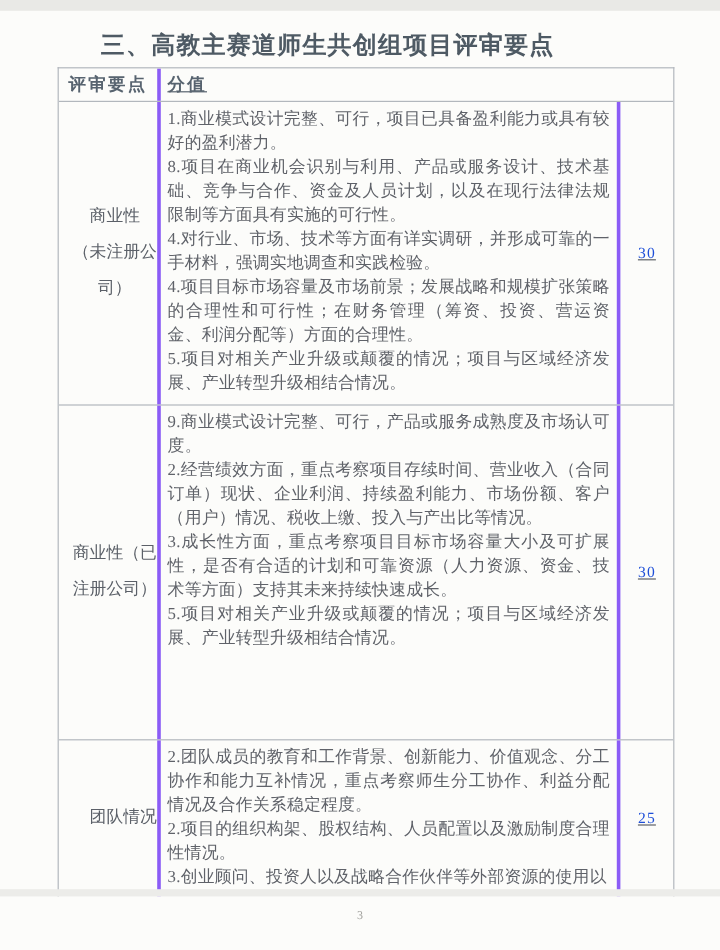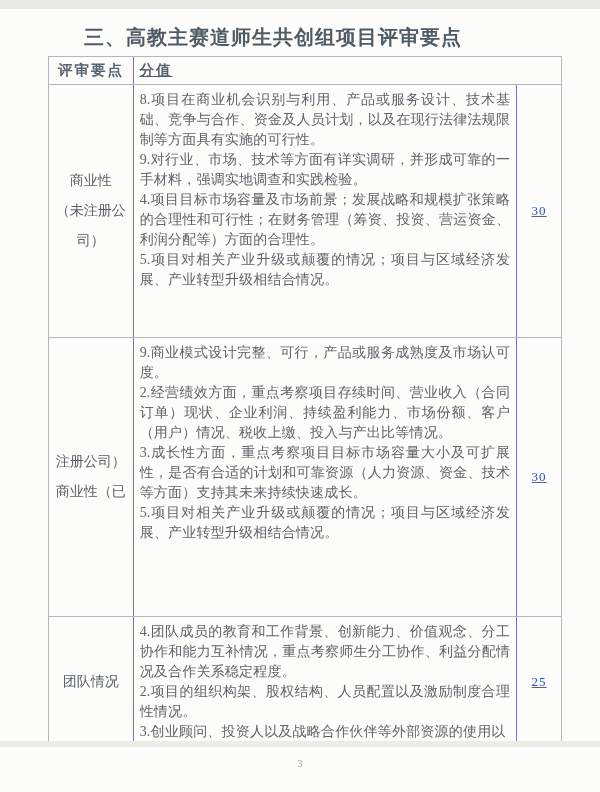--- a/index.html
+++ b/index.html
@@ -38,7 +38,7 @@
   }
   .t-row { display: flex; width: 100%; border-bottom: 1px solid #b2b7bd; }
   .t-row:last-child { border-bottom: none; }
-  .t-cell { border-right: 1px solid #8b5cf6; }
+  .t-cell { border-right: 3px solid #8b5cf6; }
   .t-cell:last-child { border-right: none; text-decoration: underline; }
   .col-criteria { width: 85px; display: flex; align-items: center; justify-content: center; }
   .col-content  { width: 385px; }

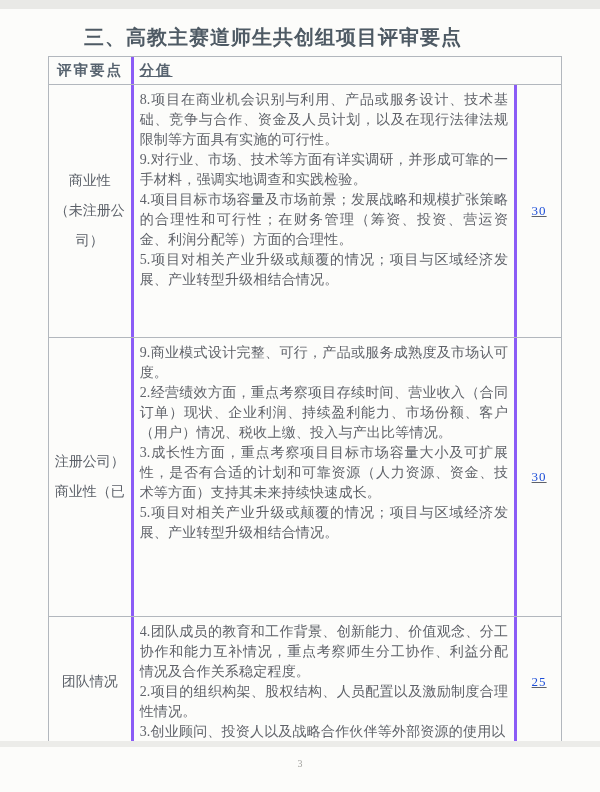--- a/index.html
+++ b/index.html
@@ -88,6 +88,7 @@
       </div>
     </div>
     <div class="t-cell col-content content-cell">
+      <div class="review-item">1.商业模式设计完整、可行，项目已具备盈利能力或具有较好的盈利潜力。</div>
       <div class="review-item">8.项目在商业机会识别与利用、产品或服务设计、技术基础、竞争与合作、资金及人员计划，以及在现行法律法规限制等方面具有实施的可行性。</div>
       <div class="review-item">9.对行业、市场、技术等方面有详实调研，并形成可靠的一手材料，强调实地调查和实践检验。</div>
       <div class="review-item">4.项目目标市场容量及市场前景；发展战略和规模扩张策略的合理性和可行性；在财务管理（筹资、投资、营运资金、利润分配等）方面的合理性。</div>

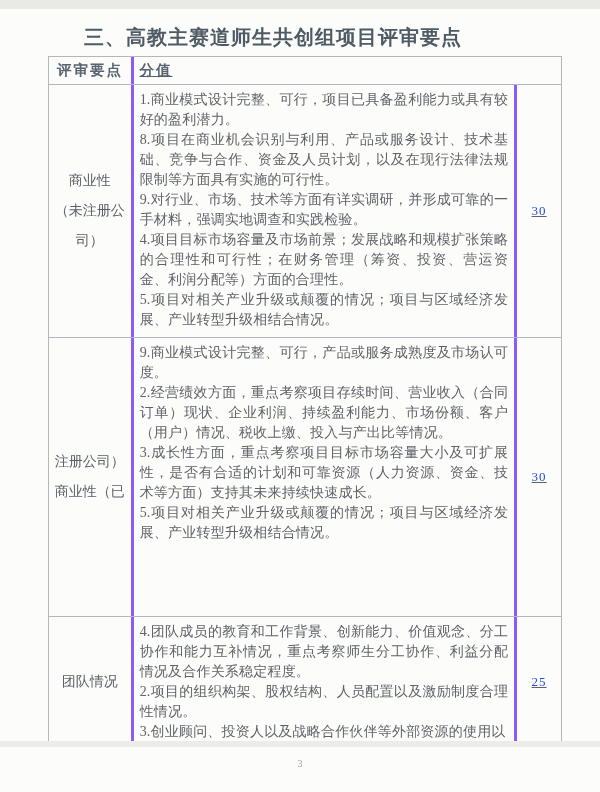--- a/index.html
+++ b/index.html
@@ -40,7 +40,7 @@
   .t-row:last-child { border-bottom: none; }
   .t-cell { border-right: 3px solid #8b5cf6; }
   .t-cell:last-child { border-right: none; text-decoration: underline; }
-  .col-criteria { width: 85px; display: flex; align-items: center; justify-content: center; }
+  .col-criteria { width: 85px; display: flex; align-items: center; justify-content: flex-end; }
   .col-content  { width: 385px; }
   .col-score    { width: 44px; display: flex; align-items: center; justify-content: center; }
   .header-row { height: 28px; }

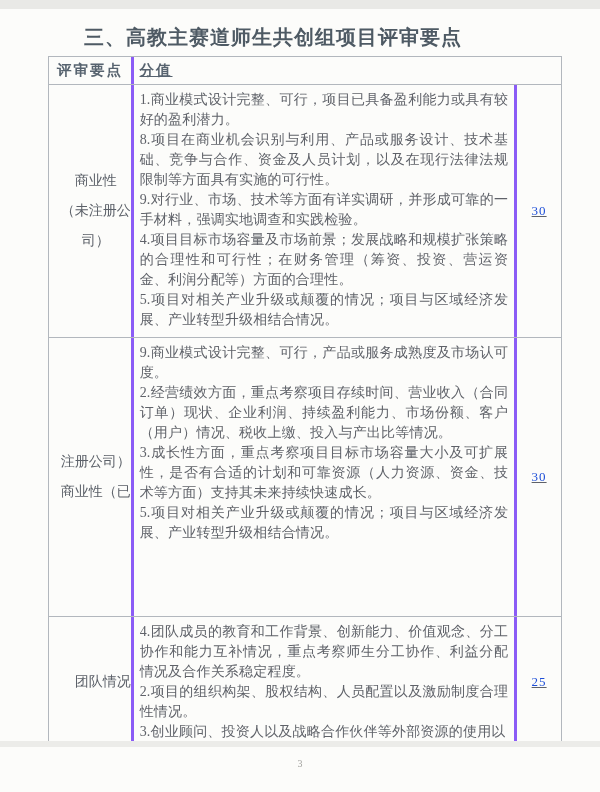--- a/index.html
+++ b/index.html
@@ -90,7 +90,7 @@
     <div class="t-cell col-content content-cell">
       <div class="review-item">1.商业模式设计完整、可行，项目已具备盈利能力或具有较好的盈利潜力。</div>
       <div class="review-item">8.项目在商业机会识别与利用、产品或服务设计、技术基础、竞争与合作、资金及人员计划，以及在现行法律法规限制等方面具有实施的可行性。</div>
-      <div class="review-item">9.对行业、市场、技术等方面有详实调研，并形成可靠的一手材料，强调实地调查和实践检验。</div>
+      <div class="review-item">4.对行业、市场、技术等方面有详实调研，并形成可靠的一手材料，强调实地调查和实践检验。</div>
       <div class="review-item">4.项目目标市场容量及市场前景；发展战略和规模扩张策略的合理性和可行性；在财务管理（筹资、投资、营运资金、利润分配等）方面的合理性。</div>
       <div class="review-item">5.项目对相关产业升级或颠覆的情况；项目与区域经济发展、产业转型升级相结合情况。</div>
     </div>

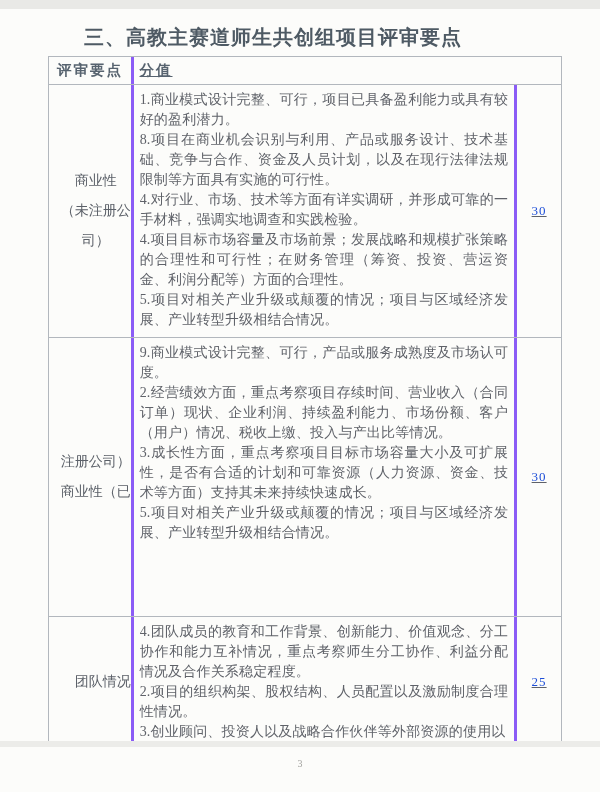--- a/index.html
+++ b/index.html
@@ -102,8 +102,8 @@
   <div class="t-row row-2">
     <div class="t-cell col-criteria">
       <div class="criteria-label">
+        <div>商业性（已</div>
         <div>注册公司）</div>
-        <div>商业性（已</div>
       </div>
     </div>
     <div class="t-cell col-content content-cell">

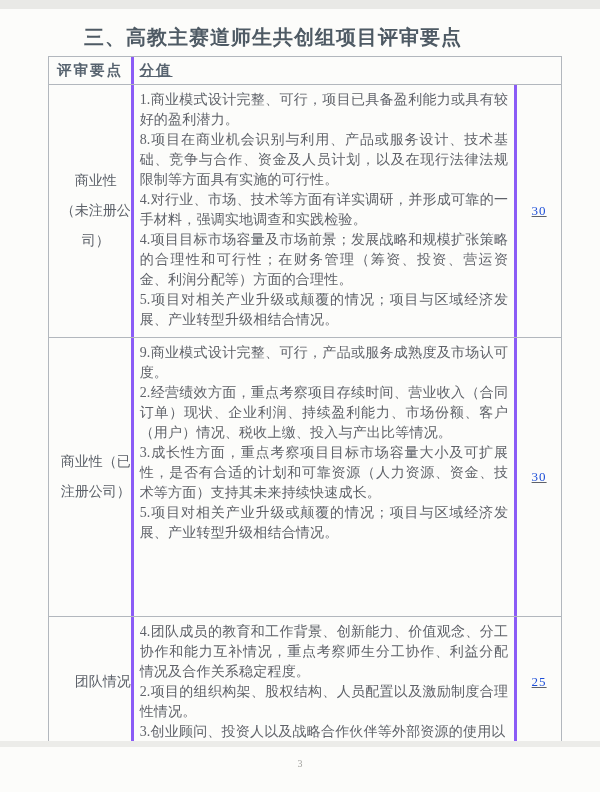--- a/index.html
+++ b/index.html
@@ -124,7 +124,7 @@
       </div>
     </div>
     <div class="t-cell col-content content-cell">
-      <div class="review-item">4.团队成员的教育和工作背景、创新能力、价值观念、分工协作和能力互补情况，重点考察师生分工协作、利益分配情况及合作关系稳定程度。</div>
+      <div class="review-item">2.团队成员的教育和工作背景、创新能力、价值观念、分工协作和能力互补情况，重点考察师生分工协作、利益分配情况及合作关系稳定程度。</div>
       <div class="review-item">2.项目的组织构架、股权结构、人员配置以及激励制度合理性情况。</div>
       <div class="review-item">3.创业顾问、投资人以及战略合作伙伴等外部资源的使用以</div>
     </div>

